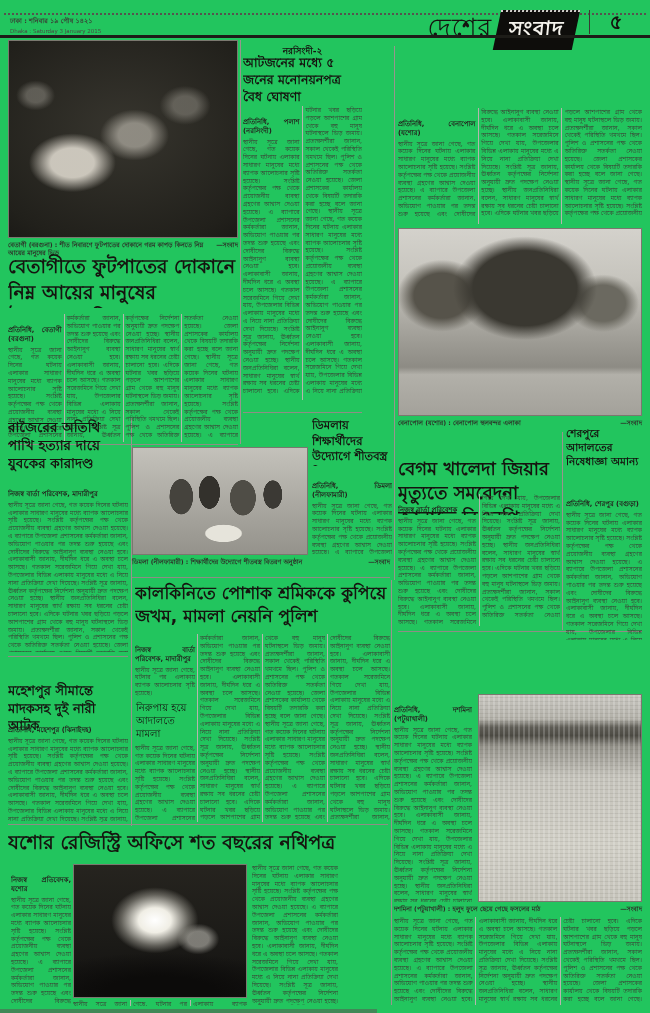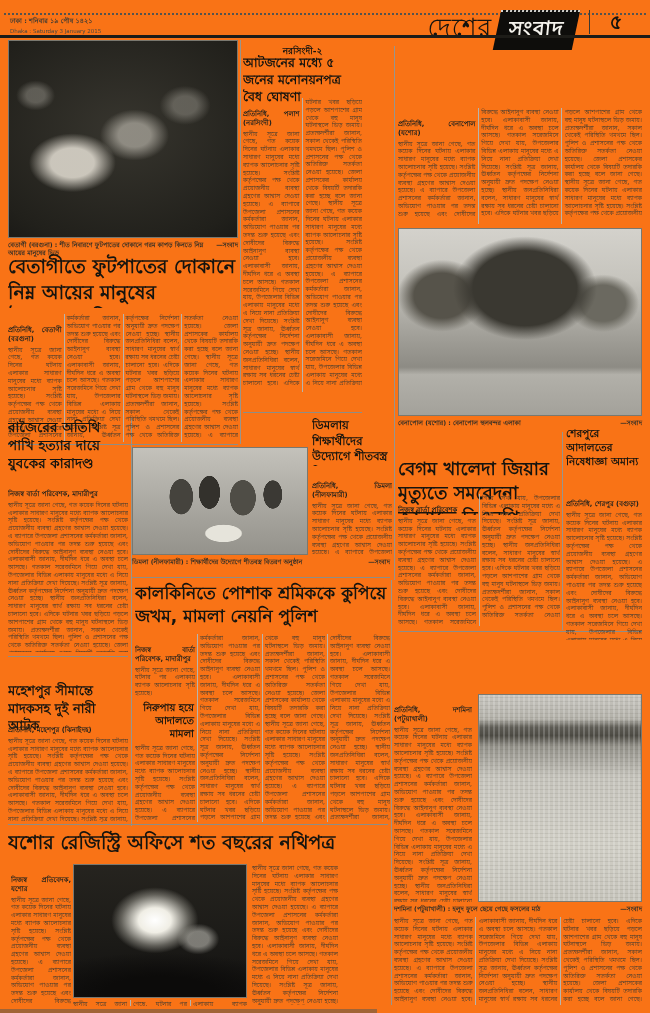--- a/index.html
+++ b/index.html
@@ -3,7 +3,7 @@
 <meta charset="utf-8">
 <style>
   html,body{margin:0;padding:0;background:#b9b7b2;}
-  .page{position:relative;width:650px;height:1013px;background:#f97316;overflow:hidden;
+  .page{position:relative;width:650px;height:1013px;background:#22c55e;overflow:hidden;
         font-family:"DejaVu Sans","Liberation Sans",sans-serif;color:#2a2924;}
   .abs{position:absolute;}
   

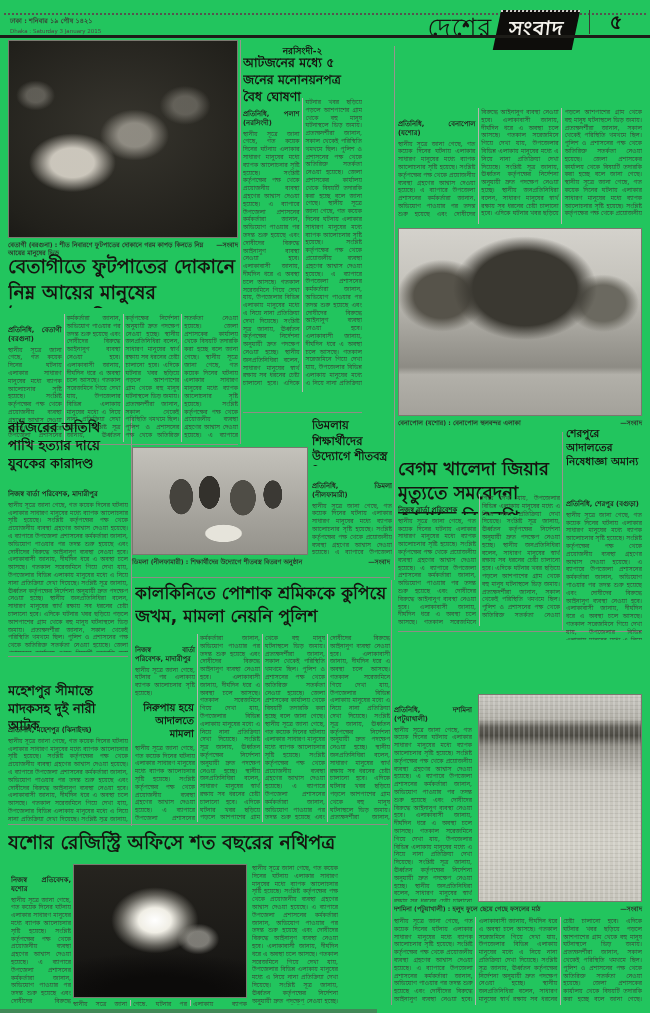--- a/index.html
+++ b/index.html
@@ -105,7 +105,7 @@
 
   <div class="abs kicker" style="left:243px;top:44px;width:119px;">নরসিংদী-২</div>
   <div class="abs headline" style="left:243px;top:55px;width:119px;height:54px;font-size:12.5px;">আটজনের মধ্যে ৫ জনের মনোনয়নপত্র বৈধ ঘোষণা</div>
-  <div class="abs body-text cols2" style="left:243px;top:98px;width:119px;height:294px;">
+  <div class="abs body-text cols2" style="left:243px;top:106px;width:119px;height:294px;">
     <div class="byline">প্রতিনিধি, পলাশ (নরসিংদী)</div>
     <span>স্থানীয় সূত্রে জানা গেছে, গত কয়েক দিনের ঘটনায় এলাকার সাধারণ মানুষের মধ্যে ব্যাপক আলোচনার সৃষ্টি হয়েছে। সংশ্লিষ্ট কর্তৃপক্ষের পক্ষ থেকে প্রয়োজনীয় ব্যবস্থা গ্রহণের আশ্বাস দেওয়া হয়েছে। এ ব্যাপারে উপজেলা প্রশাসনের কর্মকর্তারা জানান, অভিযোগ পাওয়ার পর তদন্ত শুরু হয়েছে এবং দোষীদের বিরুদ্ধে আইনানুগ ব্যবস্থা নেওয়া হবে। এলাকাবাসী জানায়, দীর্ঘদিন ধরে এ অবস্থা চলে আসছে। গতকাল সরেজমিনে গিয়ে দেখা যায়, উপজেলার বিভিন্ন এলাকায় মানুষের মধ্যে এ নিয়ে নানা প্রতিক্রিয়া দেখা দিয়েছে। সংশ্লিষ্ট সূত্র জানায়, ঊর্ধ্বতন কর্তৃপক্ষের নির্দেশনা অনুযায়ী দ্রুত পদক্ষেপ নেওয়া হচ্ছে। স্থানীয় জনপ্রতিনিধিরা বলেন, সাধারণ মানুষের স্বার্থ রক্ষায় সব ধরনের চেষ্টা চালানো হবে। এদিকে ঘটনার খবর ছড়িয়ে পড়লে আশপাশের গ্রাম থেকে বহু মানুষ ঘটনাস্থলে ভিড় জমায়। প্রত্যক্ষদর্শীরা জানান, সকাল থেকেই পরিস্থিতি থমথমে ছিল। পুলিশ ও প্রশাসনের পক্ষ থেকে অতিরিক্ত সতর্কতা নেওয়া হয়েছে। জেলা প্রশাসকের কার্যালয় থেকে বিষয়টি তদারকি করা হচ্ছে বলে জানা গেছে। স্থানীয় সূত্রে জানা গেছে, গত কয়েক দিনের ঘটনায় এলাকার সাধারণ মানুষের মধ্যে ব্যাপক আলোচনার সৃষ্টি হয়েছে। সংশ্লিষ্ট কর্তৃপক্ষের পক্ষ থেকে প্রয়োজনীয় ব্যবস্থা গ্রহণের আশ্বাস দেওয়া হয়েছে। এ ব্যাপারে উপজেলা প্রশাসনের কর্মকর্তারা জানান, অভিযোগ পাওয়ার পর তদন্ত শুরু হয়েছে এবং দোষীদের বিরুদ্ধে আইনানুগ ব্যবস্থা নেওয়া হবে। এলাকাবাসী জানায়, দীর্ঘদিন ধরে এ অবস্থা চলে আসছে। গতকাল সরেজমিনে গিয়ে দেখা যায়, উপজেলার বিভিন্ন এলাকায় মানুষের মধ্যে এ নিয়ে নানা প্রতিক্রিয়া দেখা দিয়েছে। সংশ্লিষ্ট সূত্র জানায়, ঊর্ধ্বতন কর্তৃপক্ষের নির্দেশনা অনুযায়ী দ্রুত পদক্ষেপ নেওয়া হচ্ছে। স্থানীয় জনপ্রতিনিধিরা বলেন, সাধারণ মানুষের স্বার্থ রক্ষায় সব ধরনের চেষ্টা চালানো হবে। এদিকে ঘটনার খবর ছড়িয়ে পড়লে আশপাশের গ্রাম থেকে বহু মানুষ ঘটনাস্থলে ভিড় জমায়। প্রত্যক্ষদর্শীরা জানান, সকাল থেকেই পরিস্থিতি থমথমে ছিল। পুলিশ ও প্রশাসনের পক্ষ থেকে অতিরিক্ত সতর্কতা নেওয়া হয়েছে। জেলা প্রশাসকের কার্যালয় থেকে বিষয়টি তদারকি করা হচ্ছে বলে জানা গেছে।</span>
   </div>

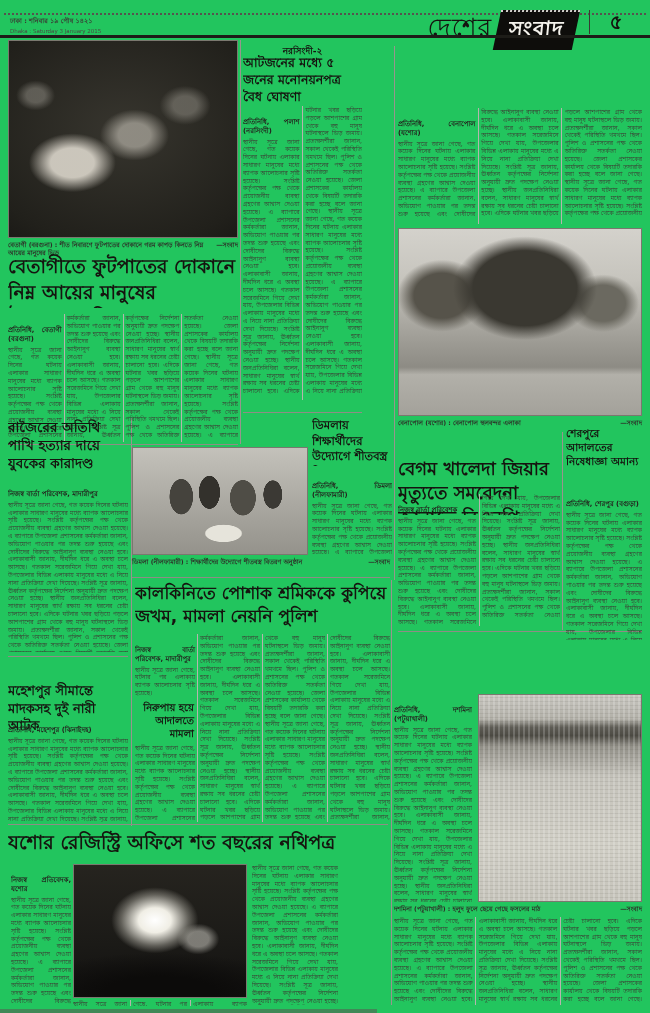--- a/index.html
+++ b/index.html
@@ -26,7 +26,7 @@
   .cols2{column-count:2;column-gap:6px;column-rule:1px solid #b6b4ad;}
   .cols3{column-count:3;column-gap:6px;column-rule:1px solid #b6b4ad;}
   .cols4{column-count:4;column-gap:5px;column-rule:1px solid #b6b4ad;}
-  .subhead{font-size:10px;font-weight:bold;text-align:right;line-height:1.3;margin:4px 1px;color:#15140f;}
+  .subhead{font-size:10px;font-weight:normal;text-align:left;line-height:1.3;margin:4px 1px;color:#15140f;}
   .caption{display:flex;justify-content:space-between;align-items:flex-start;gap:6px;
            font-size:6.3px;font-weight:bold;color:#2e2d27;line-height:1.25;}
   .caption .cr{white-space:nowrap;}

